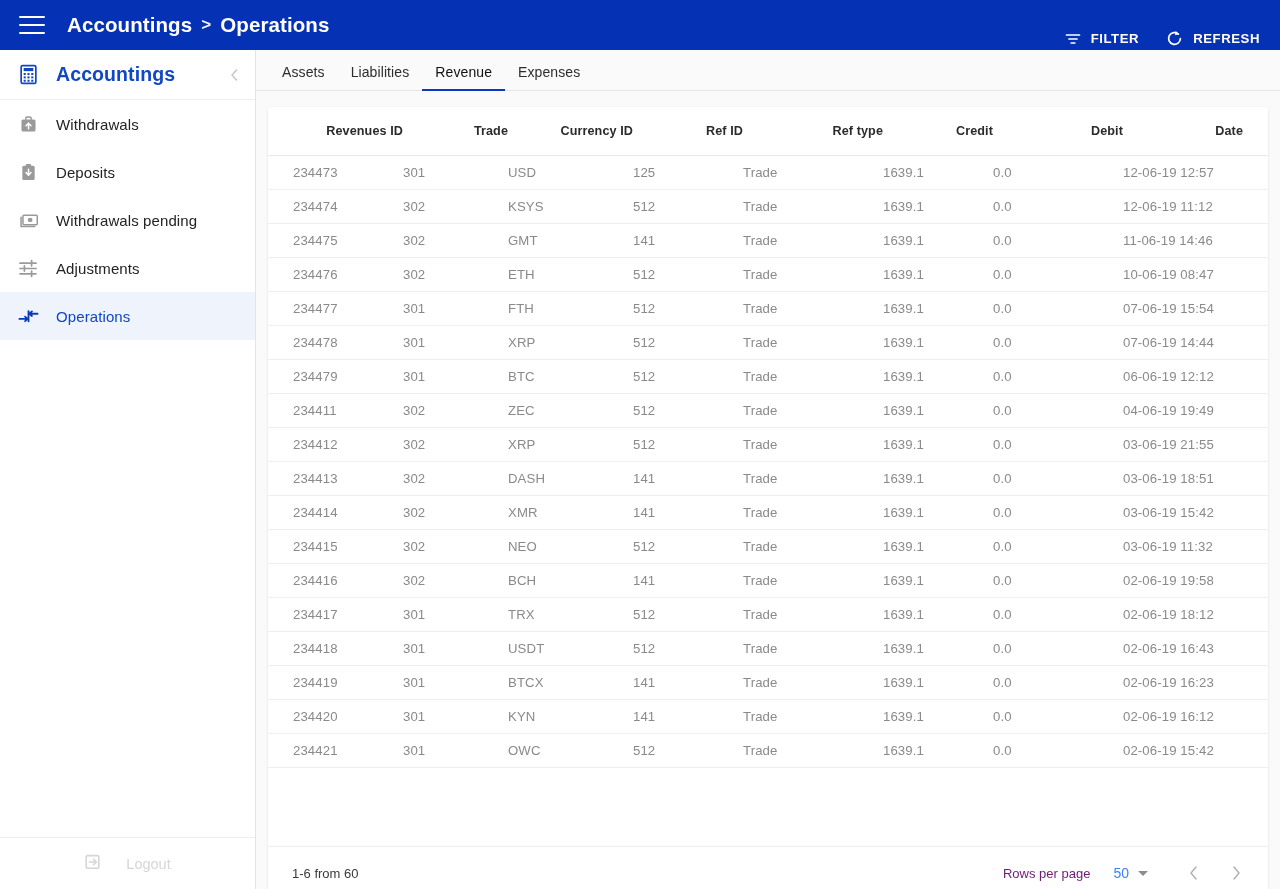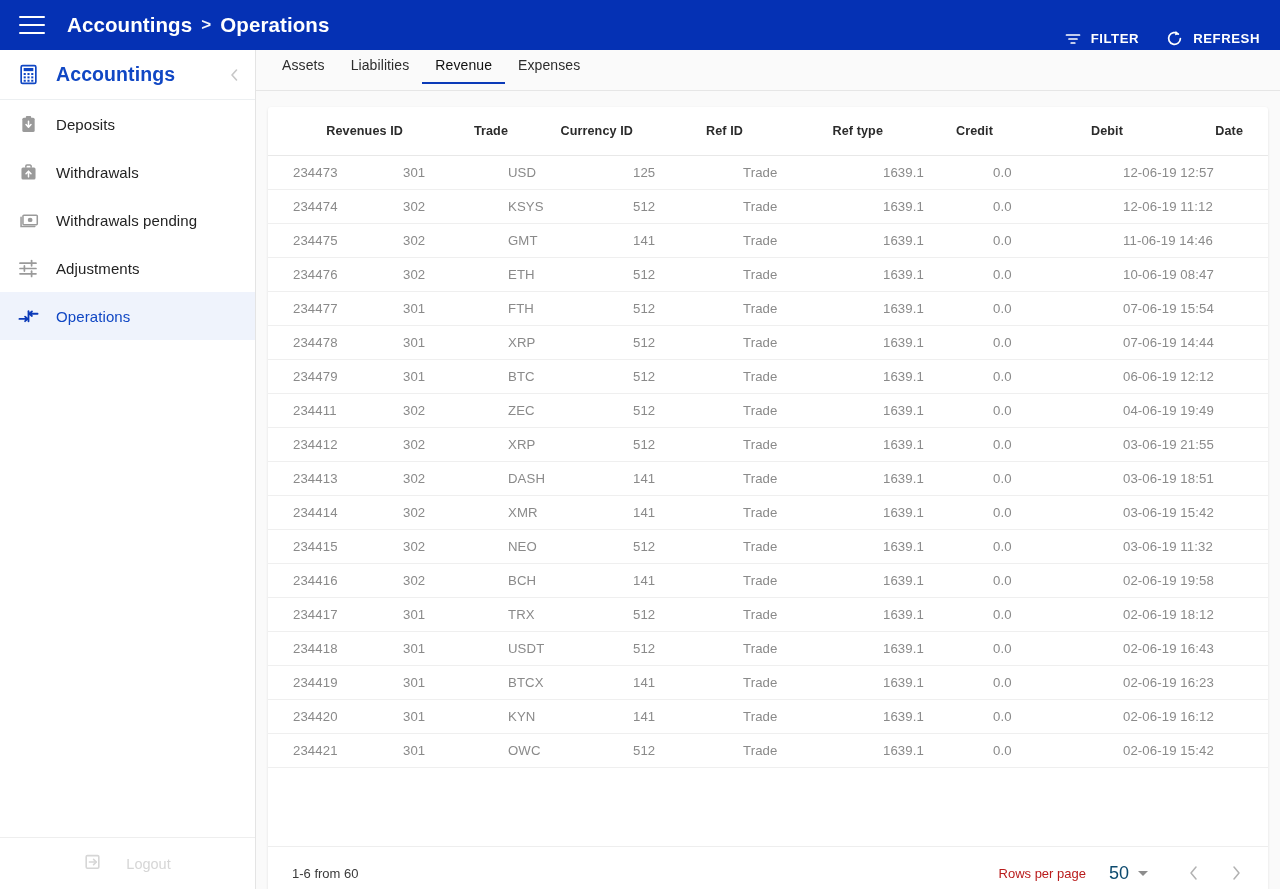--- a/index.html
+++ b/index.html
@@ -92,7 +92,7 @@
     background: #fafafa;
   }
   .tabs {
-    height: 41px; display: flex; align-items: center;
+    height: 41px; display: flex; align-items: flex-end;
     padding-left: 13px;
     border-bottom: 1px solid #e6e6e6;
   }

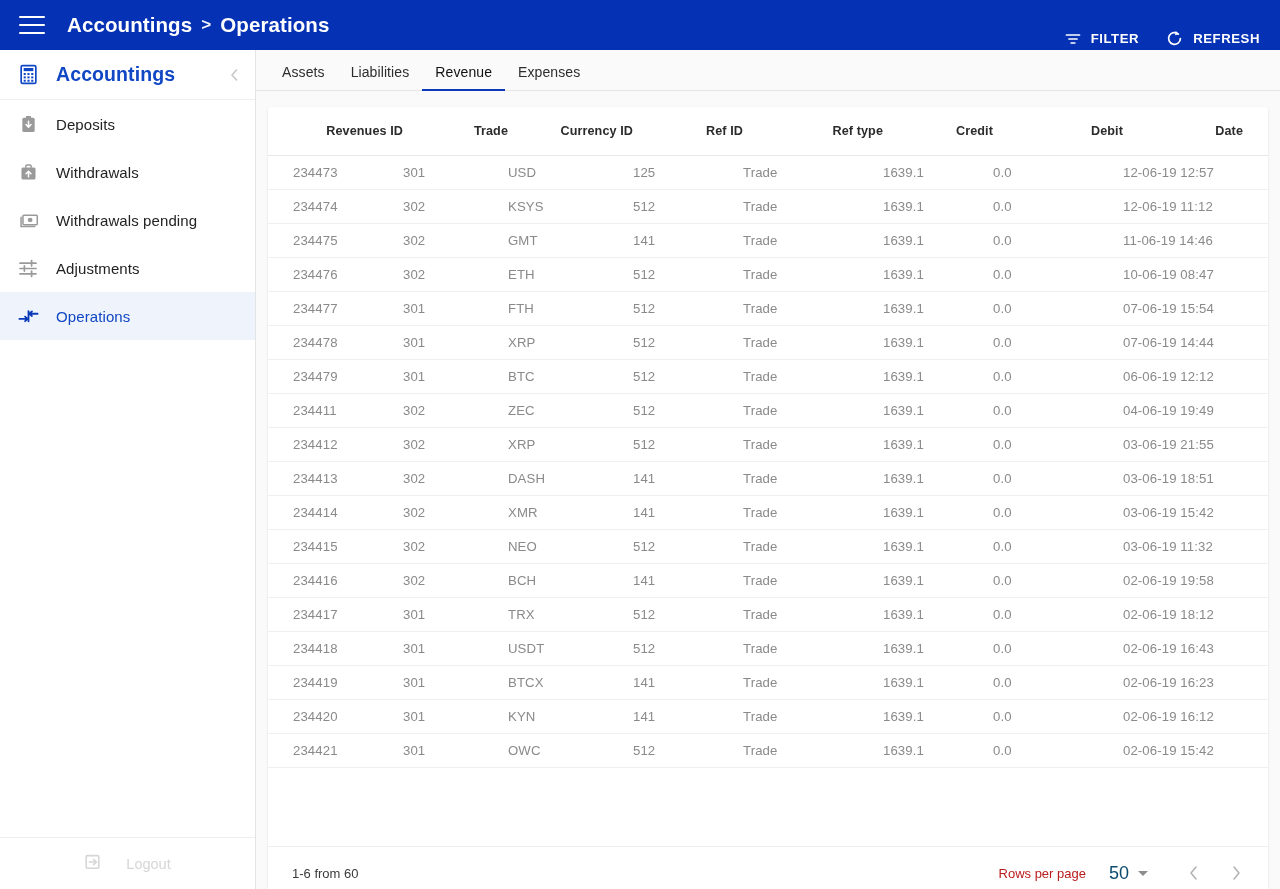--- a/index.html
+++ b/index.html
@@ -221,23 +221,23 @@
     <div class="nav-item">
       <span class="ni-icon">
         <svg width="19" height="19" viewBox="0 0 20 20" fill="currentColor">
+          <rect x="2.6" y="4.8" width="14.8" height="12.6" rx="1.6"></rect>
+          <path d="M7.2 5V3.4a1.2 1.2 0 0 1 1.2-1.2h3.2a1.2 1.2 0 0 1 1.2 1.2V5" fill="none" stroke="currentColor" stroke-width="1.6"></path>
+          <path d="M10 14.6V9M7.4 11.3L10 8.6l2.6 2.7" stroke="#ffffff" stroke-width="1.6" fill="none" stroke-linecap="round" stroke-linejoin="round"></path>
+        </svg>
+      </span>
+      <span class="ni-label">Withdrawals</span>
+    </div>
+
+    <div class="nav-item">
+      <span class="ni-icon">
+        <svg width="19" height="19" viewBox="0 0 20 20" fill="currentColor">
           <rect x="3.5" y="3" width="13" height="15" rx="1.6"></rect>
           <rect x="7.2" y="1" width="5.6" height="3" rx="1" fill="currentColor"></rect>
           <path d="M10 6.5v5.5M7.4 10l2.6 2.8L12.6 10" stroke="#ffffff" stroke-width="1.6" fill="none" stroke-linecap="round" stroke-linejoin="round"></path>
         </svg>
       </span>
       <span class="ni-label">Deposits</span>
-    </div>
-
-    <div class="nav-item">
-      <span class="ni-icon">
-        <svg width="19" height="19" viewBox="0 0 20 20" fill="currentColor">
-          <rect x="2.6" y="4.8" width="14.8" height="12.6" rx="1.6"></rect>
-          <path d="M7.2 5V3.4a1.2 1.2 0 0 1 1.2-1.2h3.2a1.2 1.2 0 0 1 1.2 1.2V5" fill="none" stroke="currentColor" stroke-width="1.6"></path>
-          <path d="M10 14.6V9M7.4 11.3L10 8.6l2.6 2.7" stroke="#ffffff" stroke-width="1.6" fill="none" stroke-linecap="round" stroke-linejoin="round"></path>
-        </svg>
-      </span>
-      <span class="ni-label">Withdrawals</span>
     </div>
 
     <div class="nav-item">

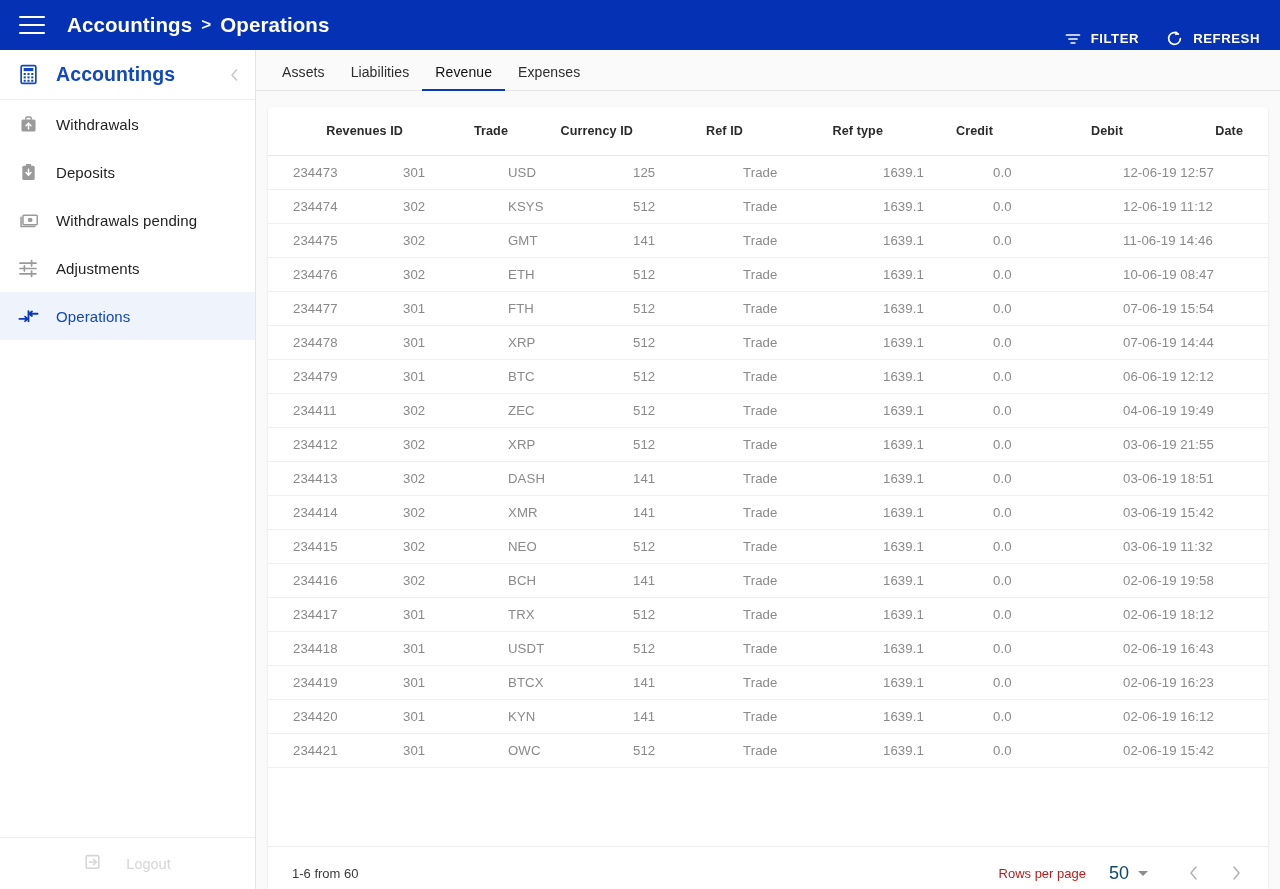--- a/index.html
+++ b/index.html
@@ -142,7 +142,7 @@
   }
   .pg-count { font-size: 13px; color: #3a3a3a; }
   .pg-right { margin-left: auto; display: flex; align-items: center; }
-  .pg-rpp { font-size: 13px; color: #b91c1c; margin-right: 23px; }
+  .pg-rpp { font-size: 13px; color: #701a75; margin-right: 23px; }
   .pg-select {
     display: flex; align-items: center; gap: 9px; cursor: pointer;
     font-size: 18px; color: #0c4a6e; margin-right: 38px;

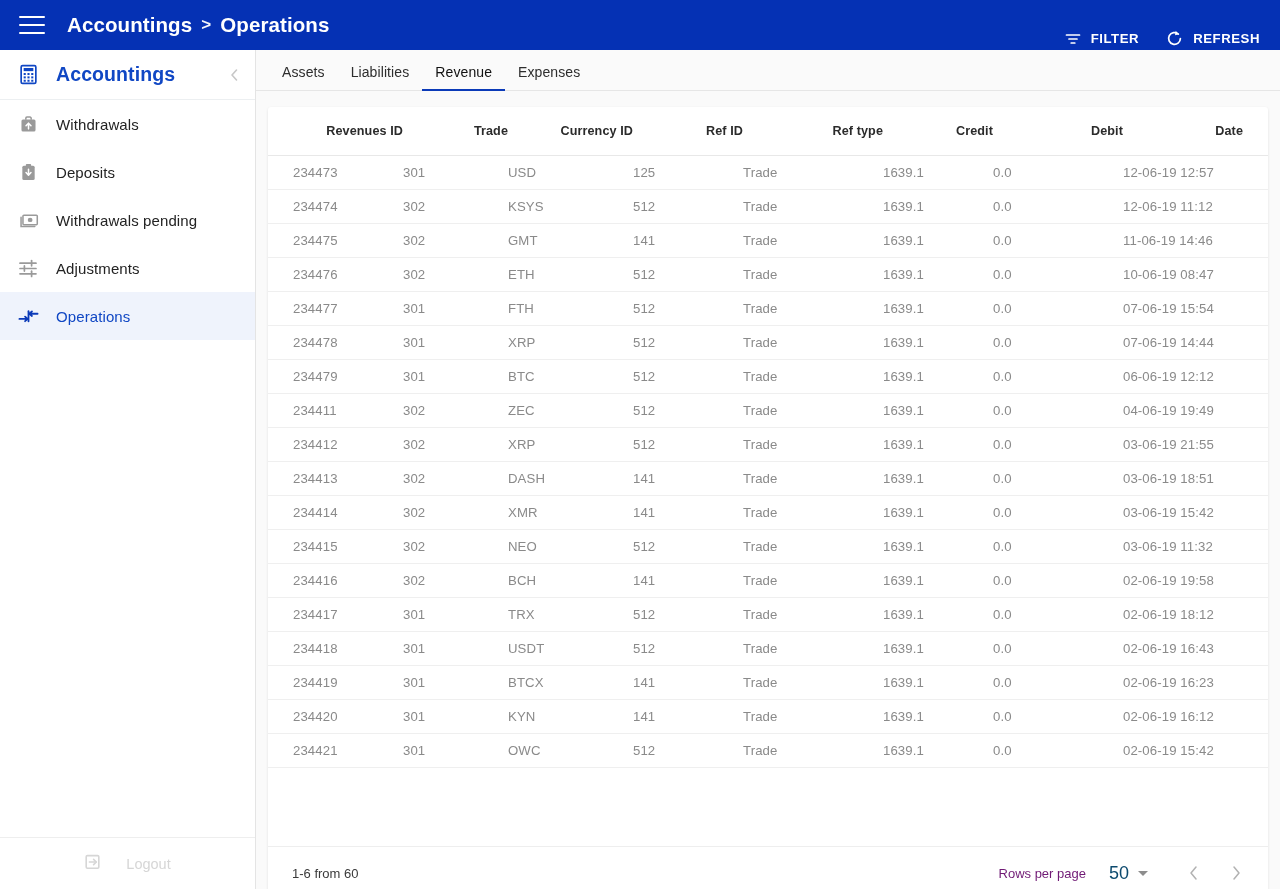--- a/index.html
+++ b/index.html
@@ -145,7 +145,7 @@
   .pg-rpp { font-size: 13px; color: #701a75; margin-right: 23px; }
   .pg-select {
     display: flex; align-items: center; gap: 9px; cursor: pointer;
-    font-size: 18px; color: #0c4a6e; margin-right: 38px;
+    font-size: 14px; color: #3b82f6; margin-right: 38px;
   }
   .caret {
     width: 0; height: 0;

